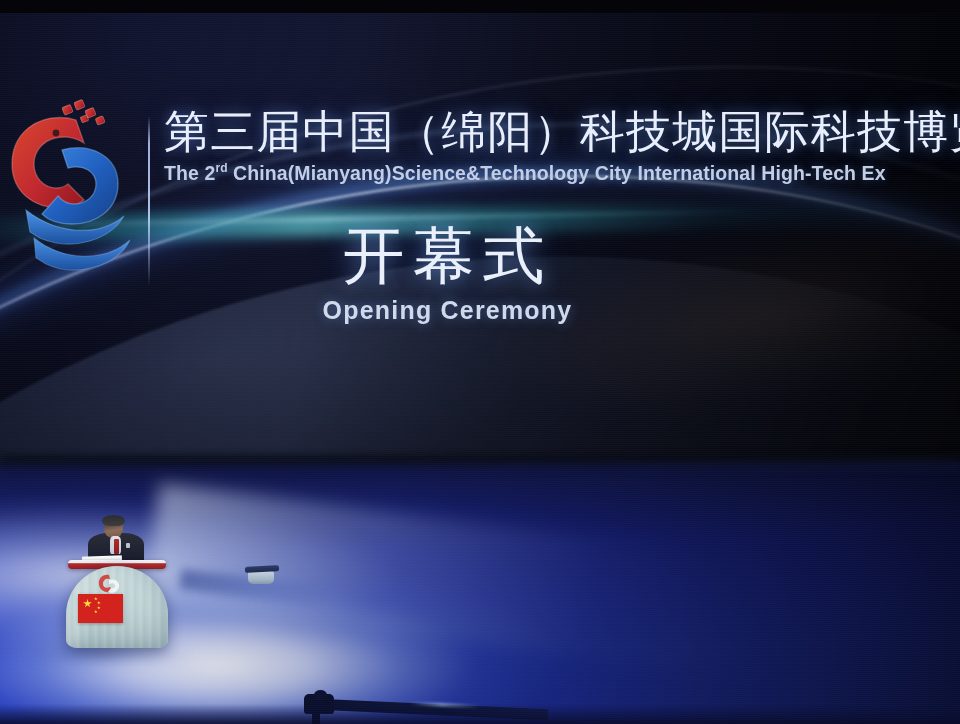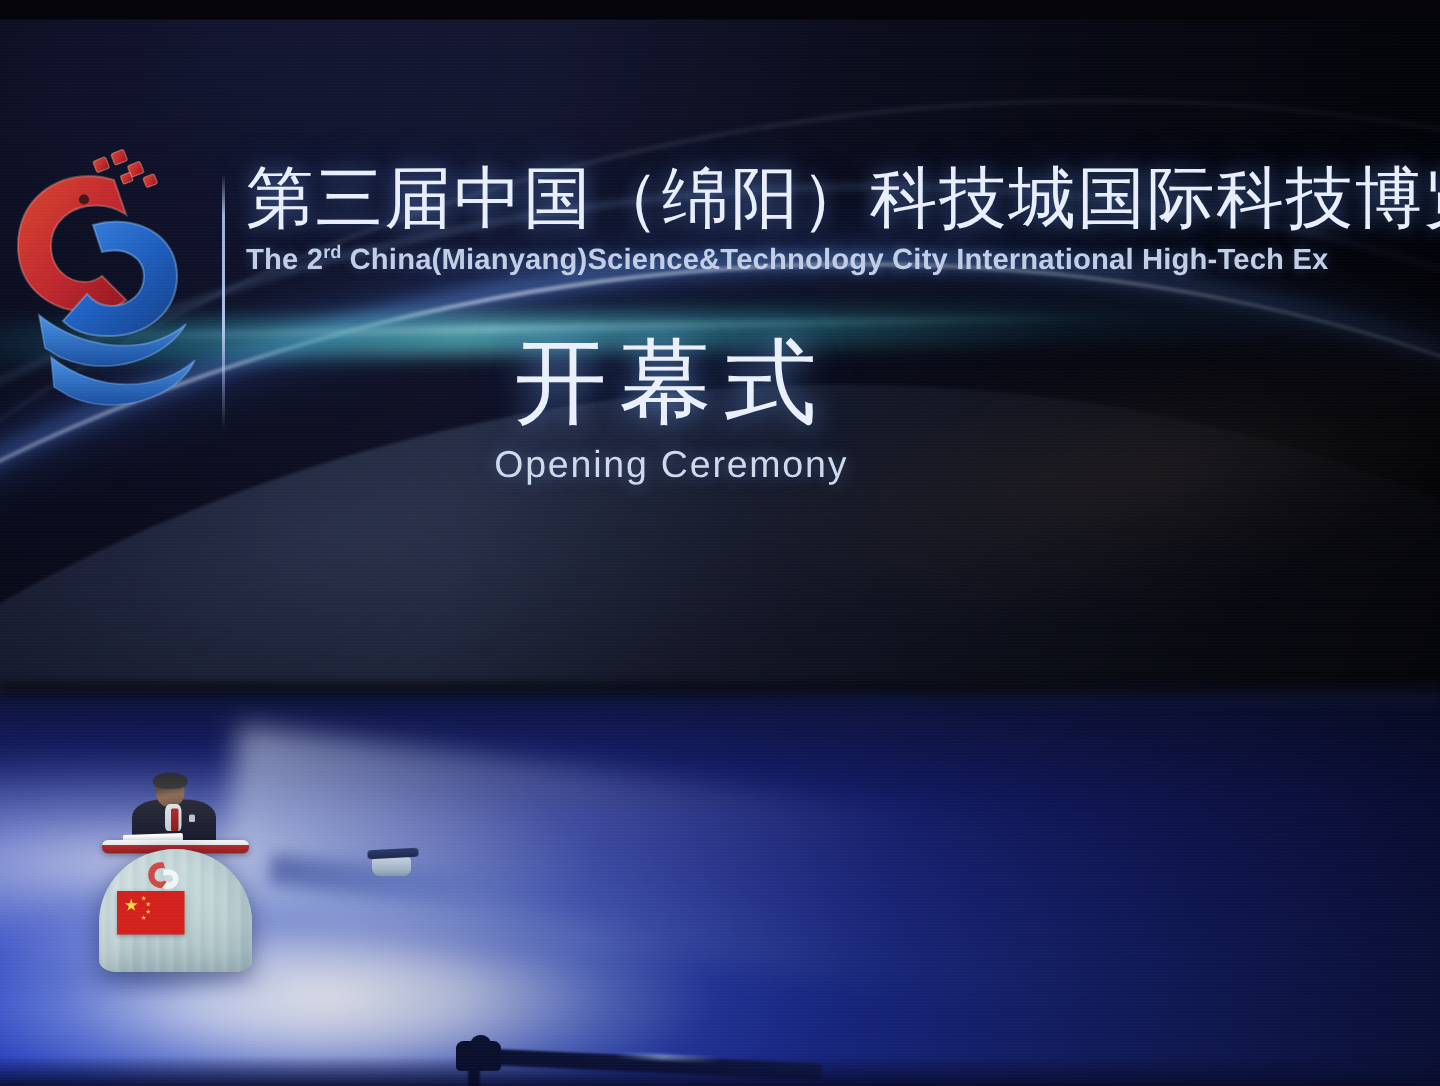--- a/index.html
+++ b/index.html
@@ -176,7 +176,7 @@
   .ceremony-en{
     margin-top:6px;
     font-size:25px;
-    font-weight:400;
+    font-weight:700;
     letter-spacing:1.2px;
     color:#cfd9ec;
     text-shadow:0 0 12px rgba(120,170,250,.45);

